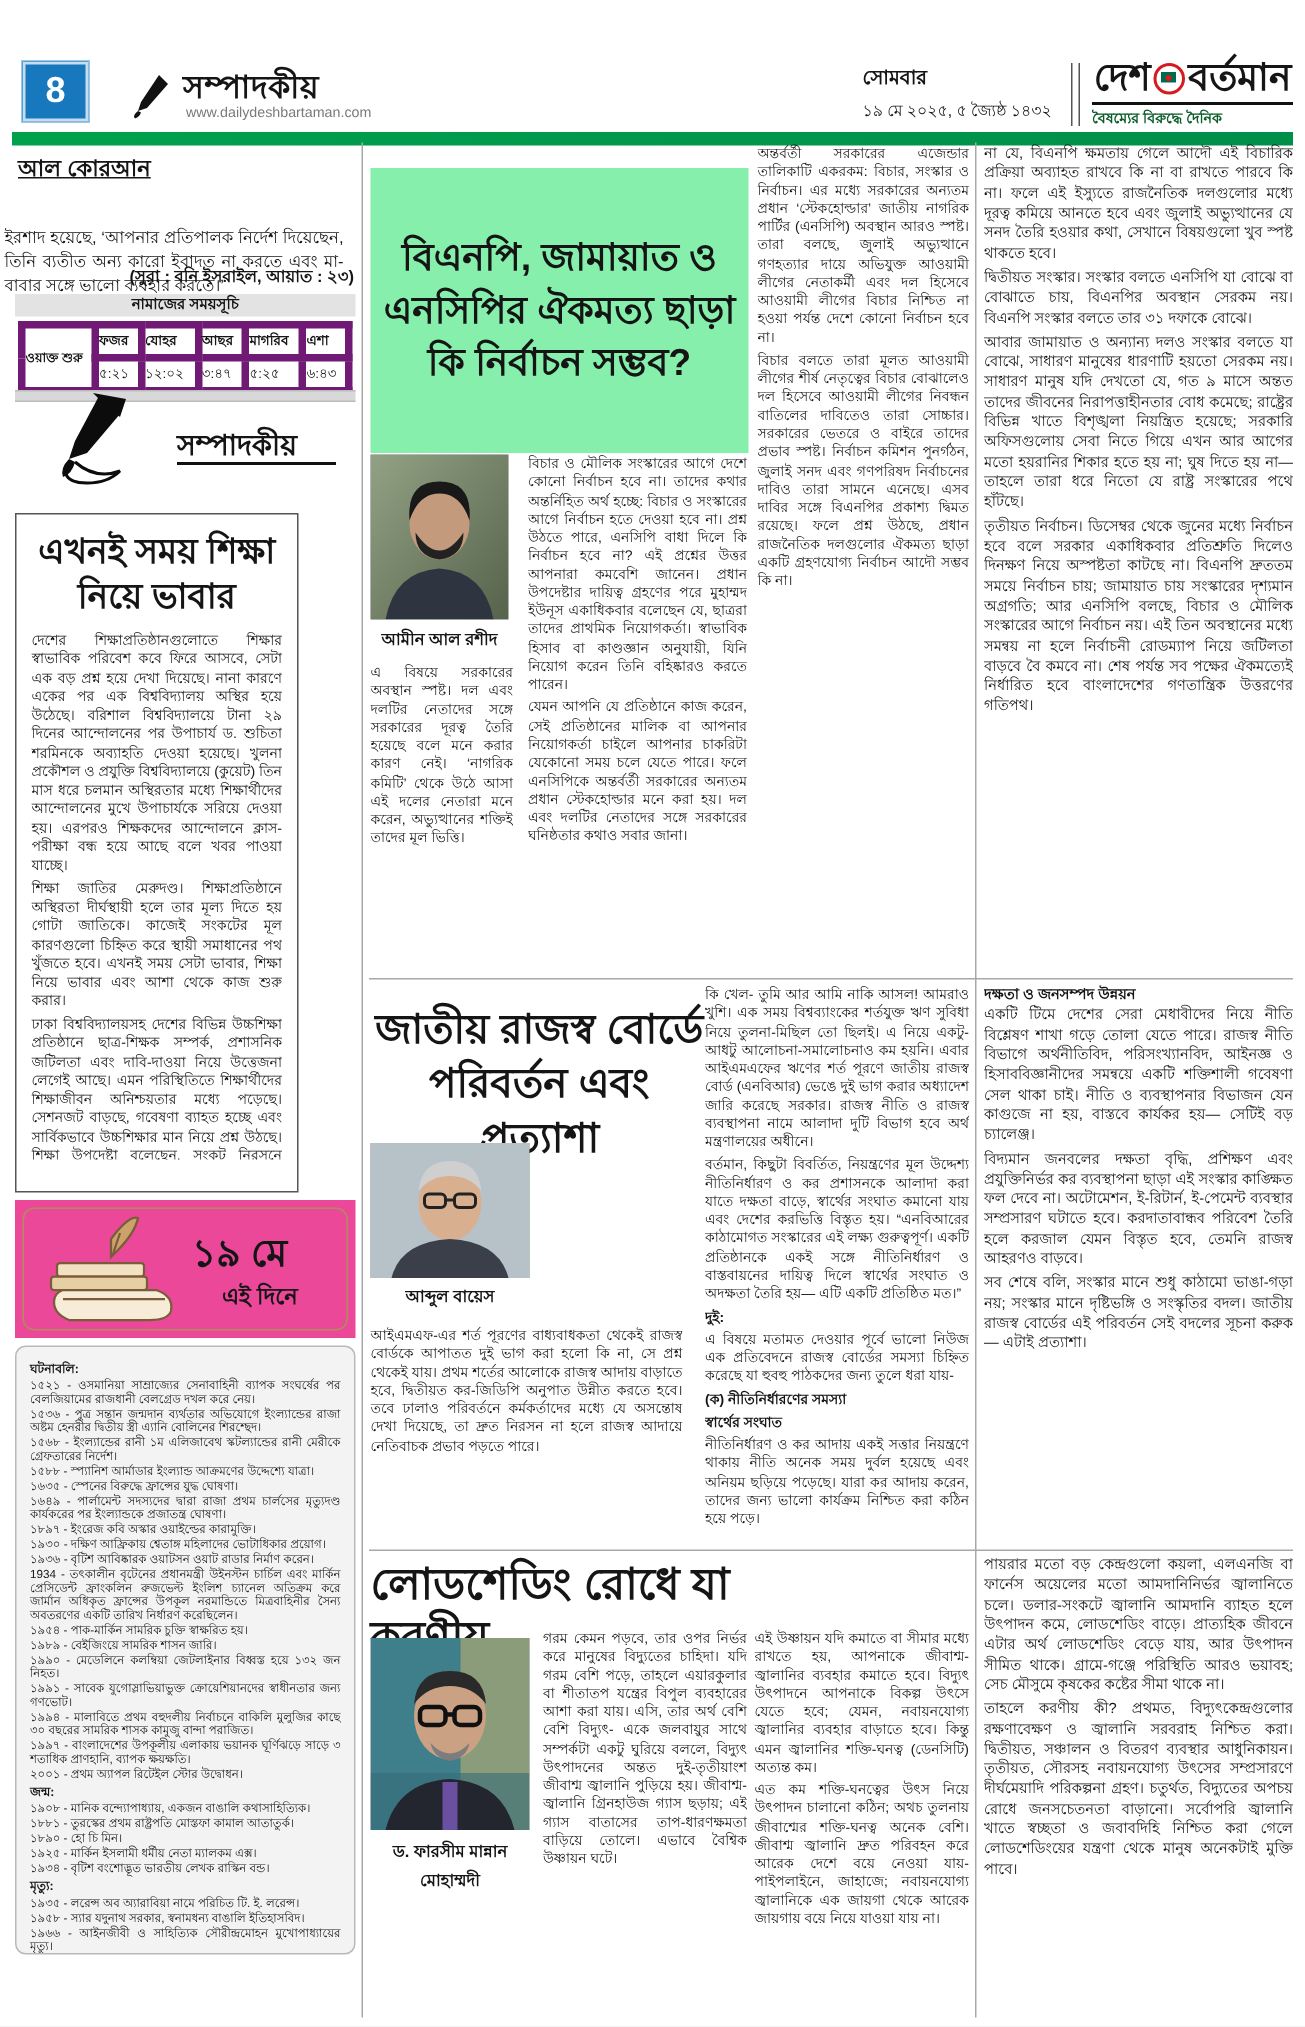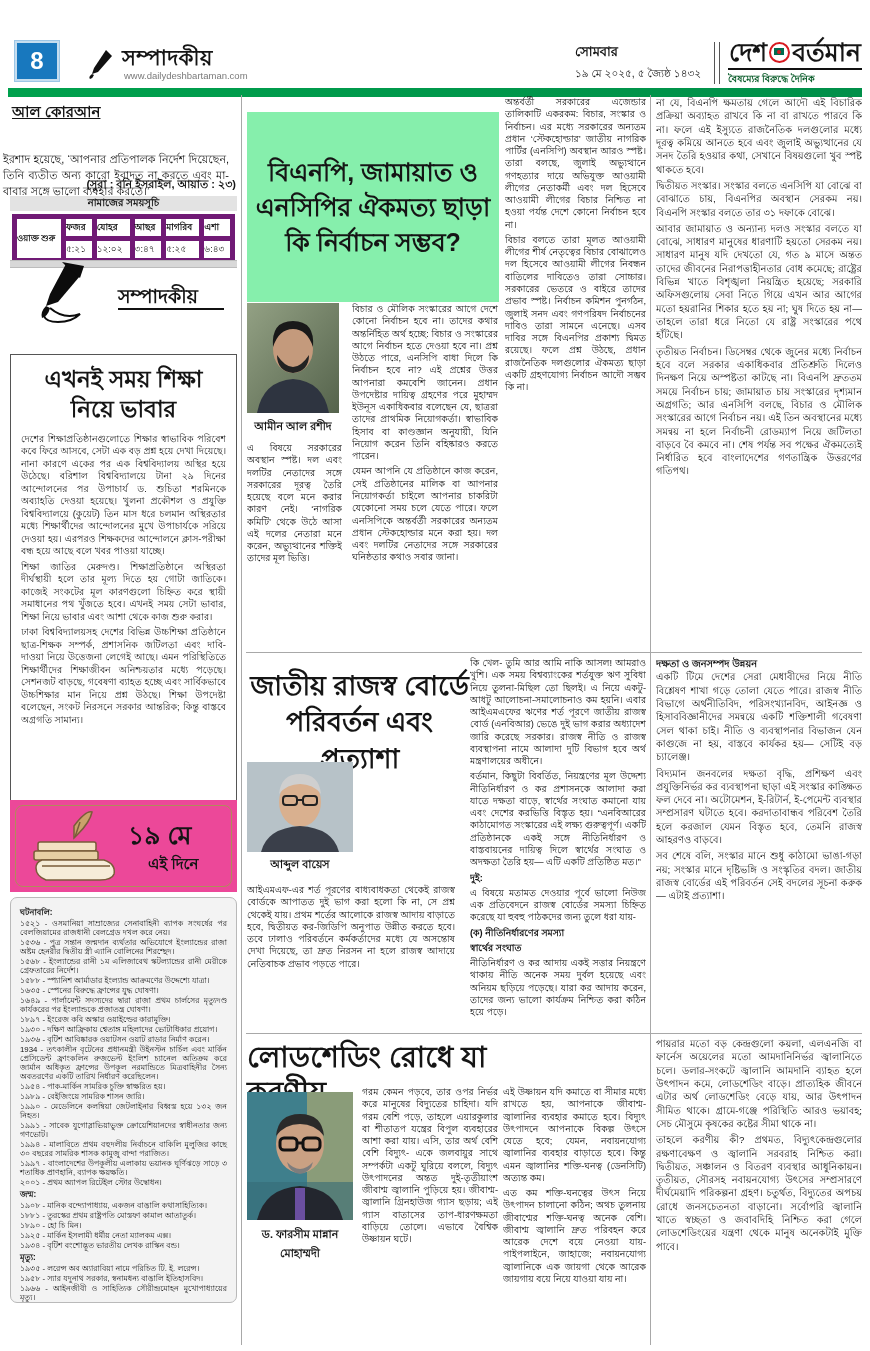--- a/index.html
+++ b/index.html
@@ -42,7 +42,7 @@
   .quill{left:36px;top:262px;}
   .ed-label{left:118px;top:282px;font-size:19px;font-weight:bold;}
   .ed-underline{left:118px;top:308px;width:106px;height:2px;background:#111;}
-  .editorial-box{left:10px;top:354px;width:227px;height:453px;border:1.5px solid #555;box-sizing:border-box;padding:8px 10px;}
+  .editorial-box{left:10px;top:342px;width:189px;height:453px;border:1.5px solid #555;box-sizing:border-box;padding:8px 10px;}
   .ed-title{font-size:23px;font-weight:bold;text-align:center;line-height:1.3;margin:2px 0 8px 0;}
   .ed-body{font-size:9.4px;line-height:1.33;text-align:justify;overflow:hidden;height:352px;}
   .ed-body p{margin:0 0 3px 0;}

